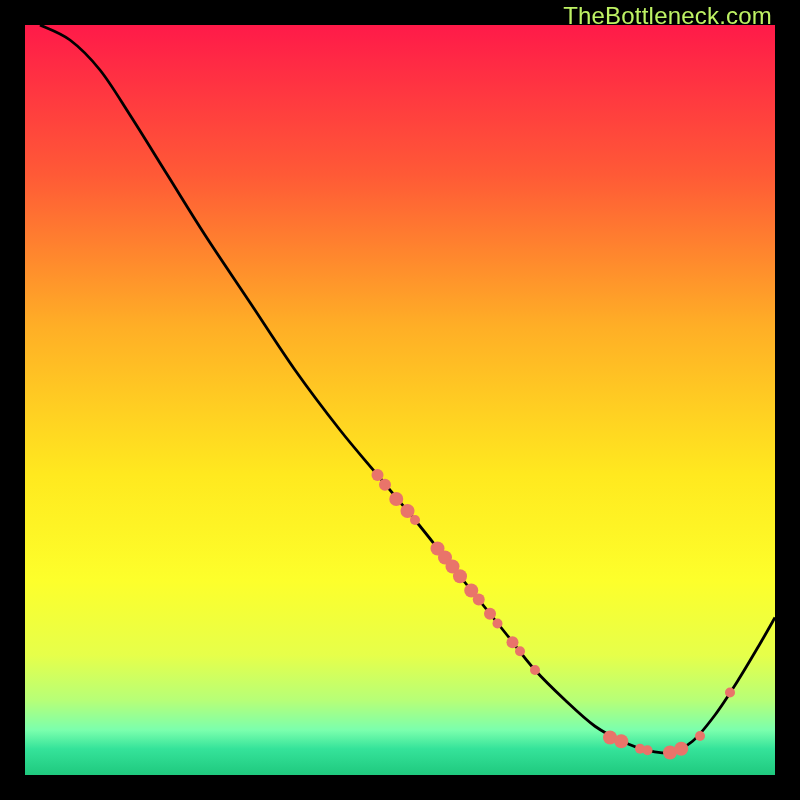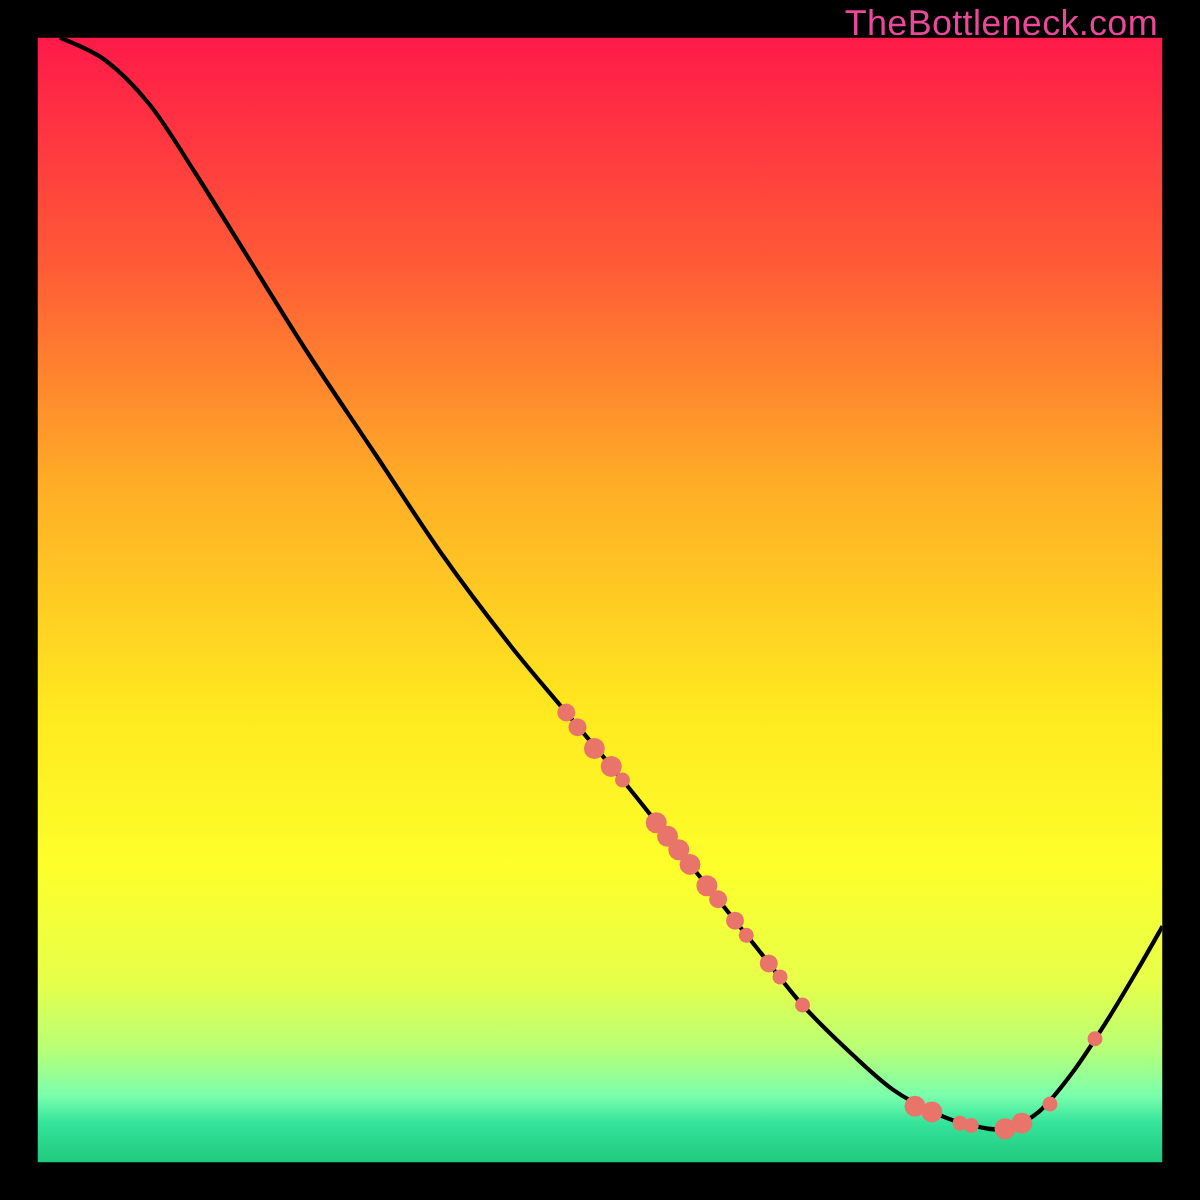--- a/index.html
+++ b/index.html
@@ -31,7 +31,7 @@
     right: 28px;
     font-family: Arial, Helvetica, sans-serif;
     font-size: 24px;
-    color: #ec4899;
+    color: #bef264;
     letter-spacing: 0.2px;
   }
 </style>

